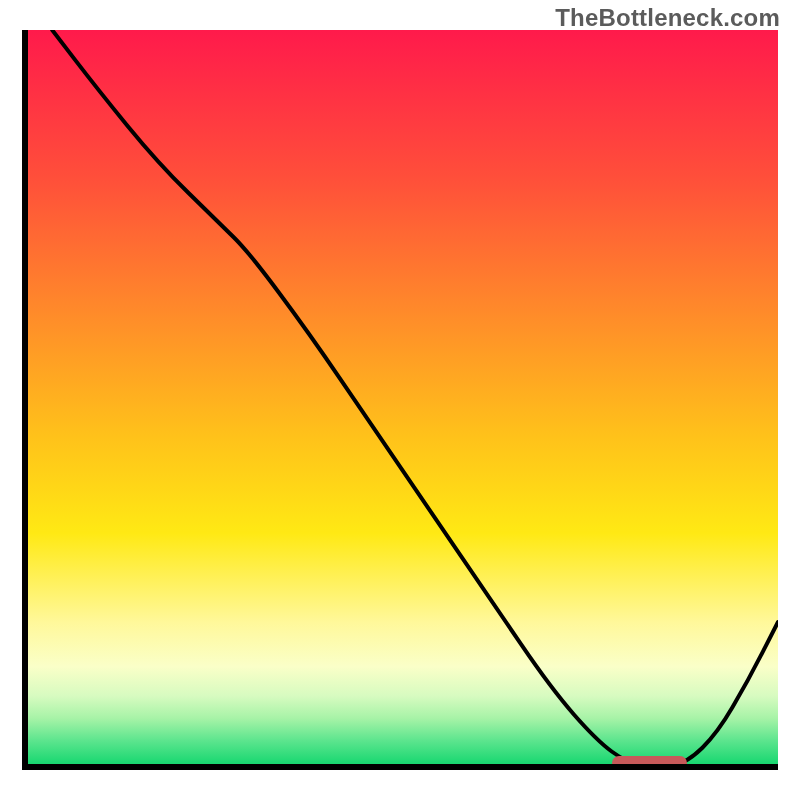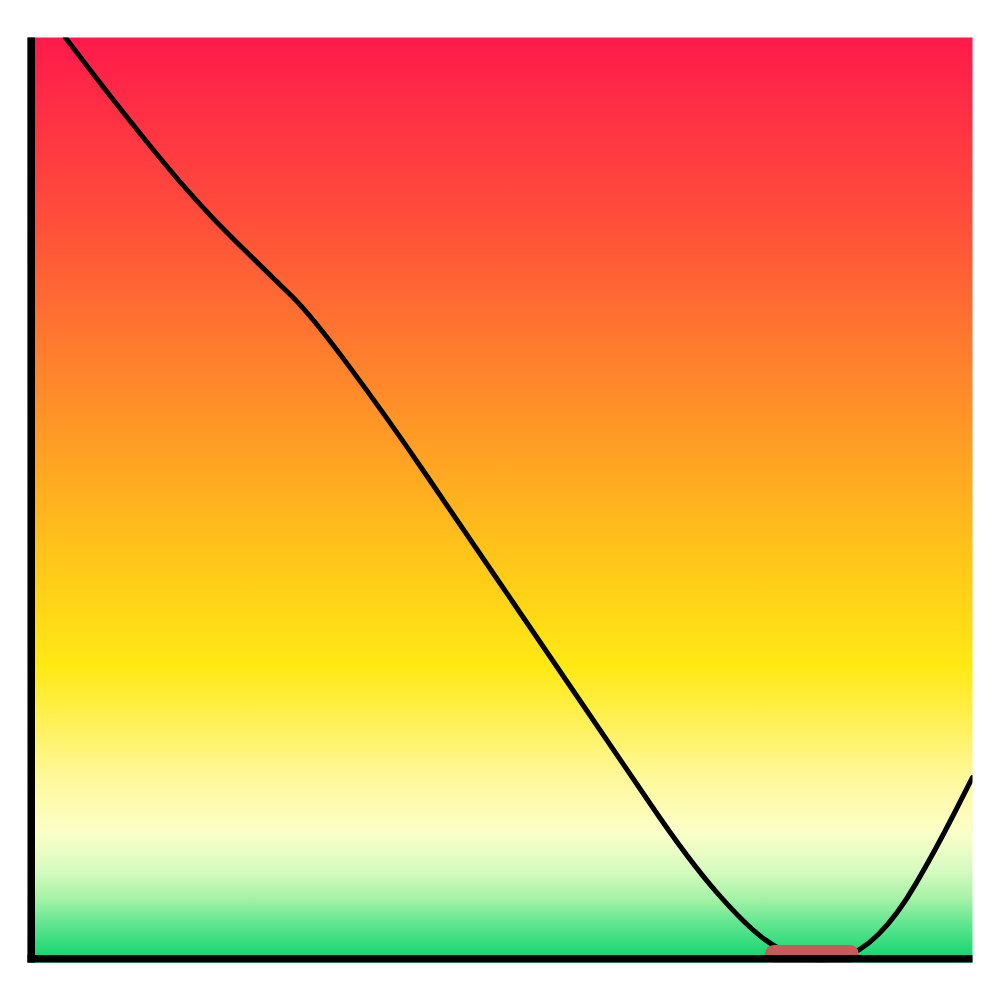--- a/index.html
+++ b/index.html
@@ -84,6 +84,7 @@
 
 <div class="container">
 
+  <div class="watermark">TheBottleneck.com</div>
 
   <div class="plot-frame">
     <div class="gradient-bg"></div>

